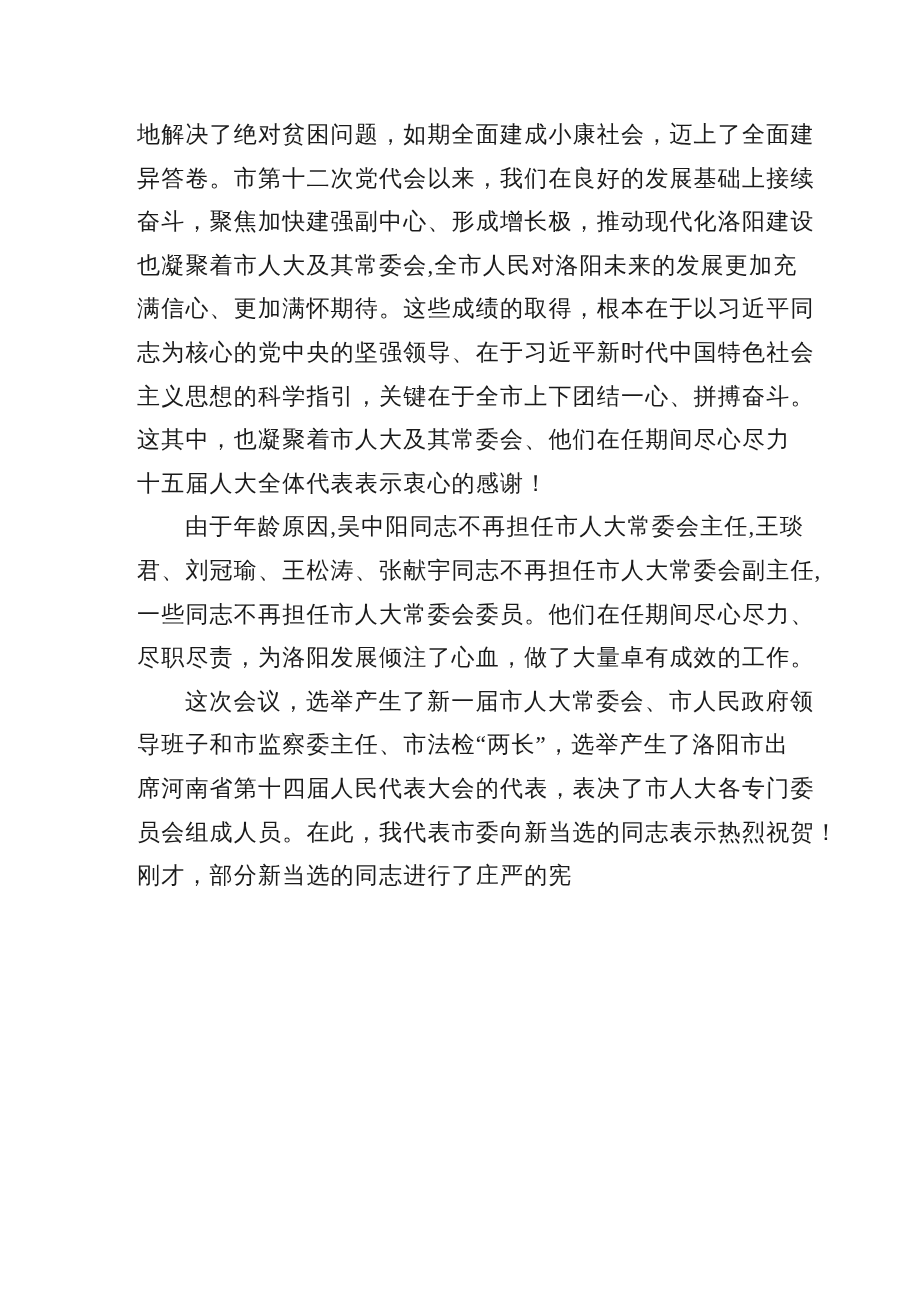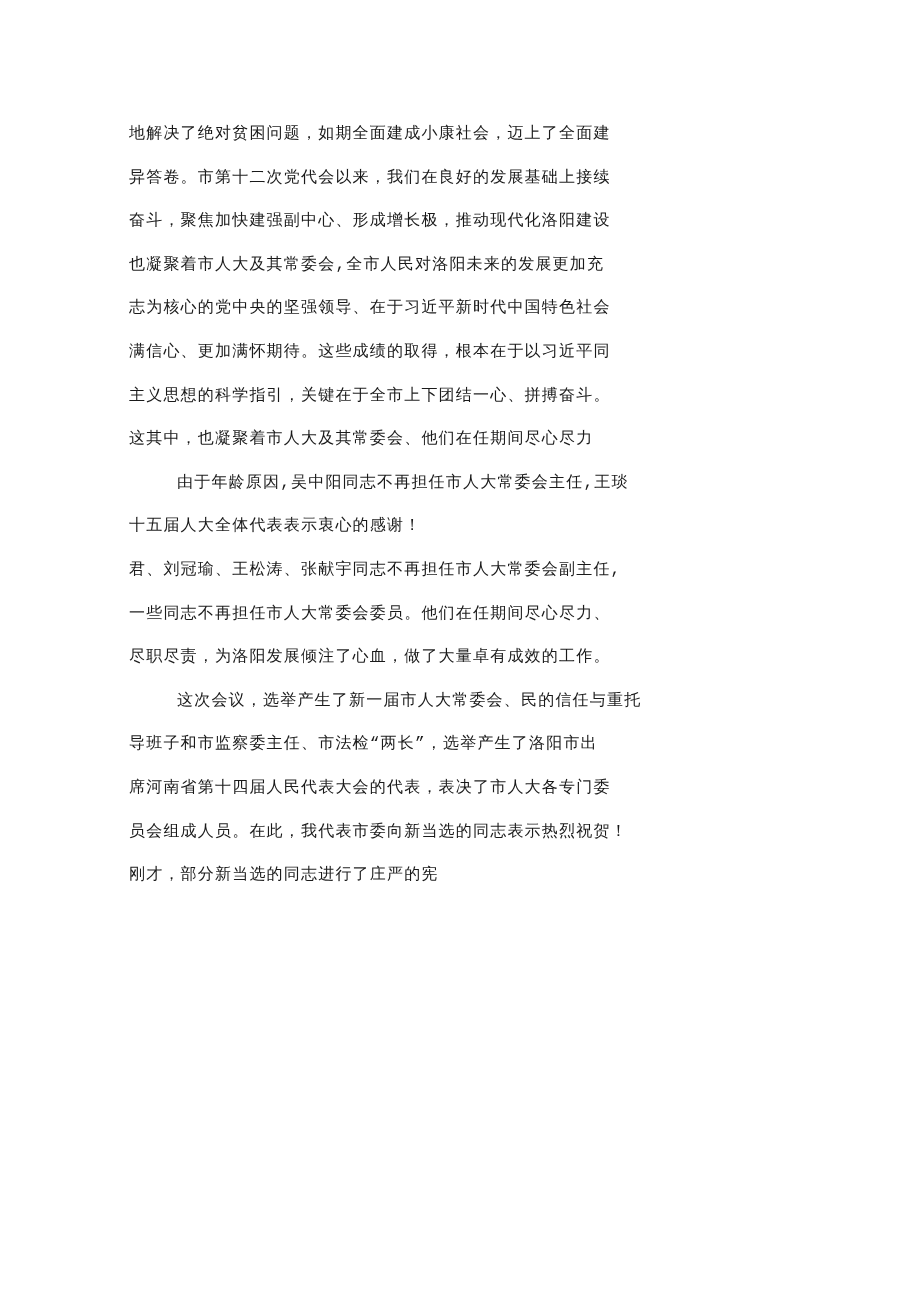--- a/index.html
+++ b/index.html
@@ -8,9 +8,9 @@
     position: absolute; left: 0; top: 0; width: 920px; height: 1301px; background: #fff;
   }
   .body-text {
-    position: absolute; left: 129px; top: 113px; width: 660px;
-    font-family: Liberation Mono, monospace;
-    font-size: 16px; line-height: 43.6px; color: #1a1a1a;
+    position: absolute; left: 137px; top: 113px; width: 660px;
+    font-family: Liberation Serif, serif;
+    font-size: 23px; line-height: 43.6px; color: #1a1a1a;
     letter-spacing: 1.2px;
   }
   .line { white-space: nowrap; height: 43.6px; }

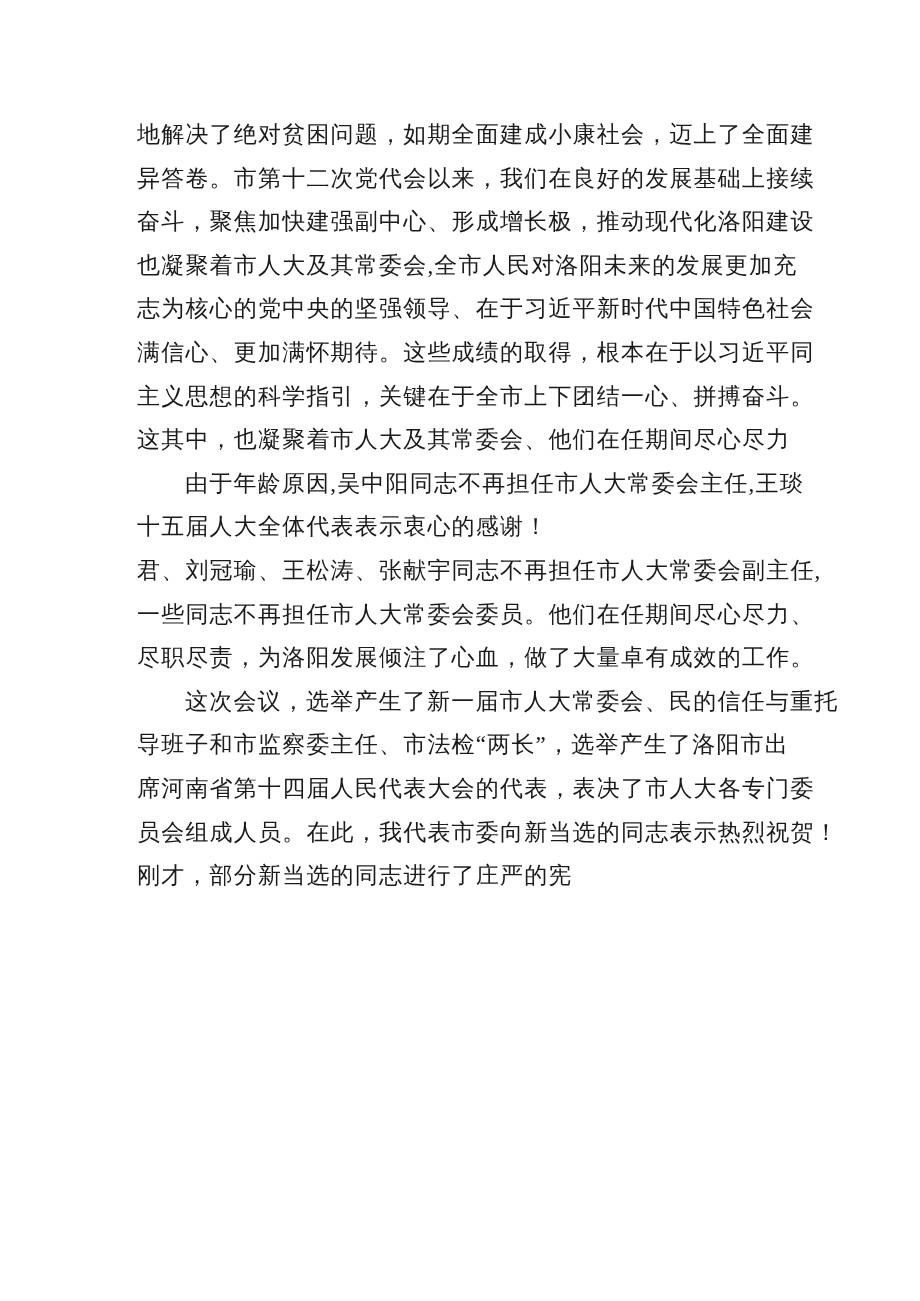--- a/index.html
+++ b/index.html
@@ -25,8 +25,8 @@
     <div class="line">异答卷。市第十二次党代会以来，我们在良好的发展基础上接续</div>
     <div class="line">奋斗，聚焦加快建强副中心、形成增长极，推动现代化洛阳建设</div>
     <div class="line">也凝聚着市人大及其常委会,全市人民对洛阳未来的发展更加充</div>
+    <div class="line">满信心、更加满怀期待。这些成绩的取得，根本在于以习近平同</div>
     <div class="line">志为核心的党中央的坚强领导、在于习近平新时代中国特色社会</div>
-    <div class="line">满信心、更加满怀期待。这些成绩的取得，根本在于以习近平同</div>
     <div class="line">主义思想的科学指引，关键在于全市上下团结一心、拼搏奋斗。</div>
     <div class="line">这其中，也凝聚着市人大及其常委会、他们在任期间尽心尽力</div>
     <div class="line indent">由于年龄原因,吴中阳同志不再担任市人大常委会主任,王琰</div>

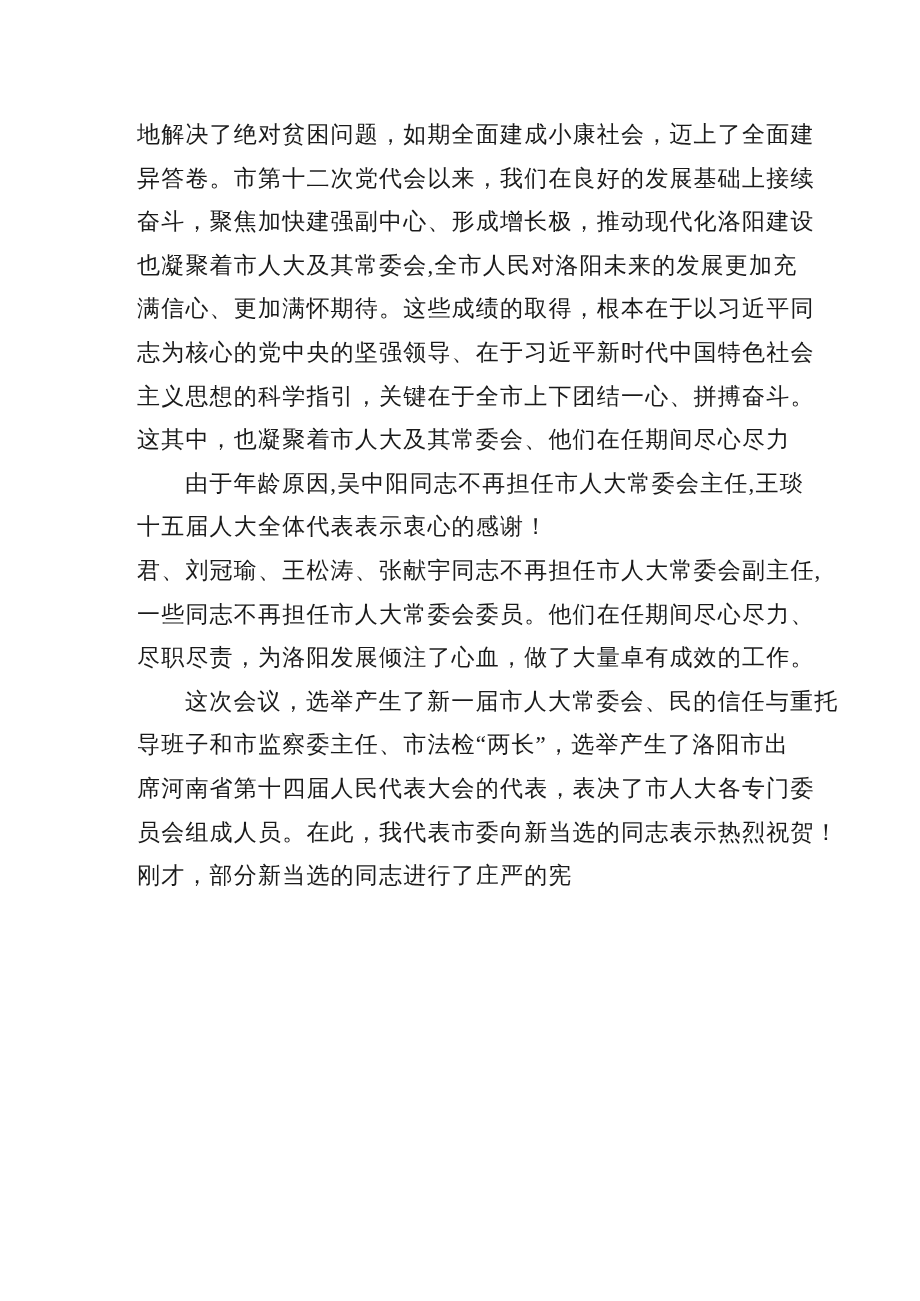--- a/index.html
+++ b/index.html
@@ -29,8 +29,8 @@
     <div class="line">志为核心的党中央的坚强领导、在于习近平新时代中国特色社会</div>
     <div class="line">主义思想的科学指引，关键在于全市上下团结一心、拼搏奋斗。</div>
     <div class="line">这其中，也凝聚着市人大及其常委会、他们在任期间尽心尽力</div>
+    <div class="line">十五届人大全体代表表示衷心的感谢！</div>
     <div class="line indent">由于年龄原因,吴中阳同志不再担任市人大常委会主任,王琰</div>
-    <div class="line">十五届人大全体代表表示衷心的感谢！</div>
     <div class="line">君、刘冠瑜、王松涛、张献宇同志不再担任市人大常委会副主任,</div>
     <div class="line">一些同志不再担任市人大常委会委员。他们在任期间尽心尽力、</div>
     <div class="line">尽职尽责，为洛阳发展倾注了心血，做了大量卓有成效的工作。</div>

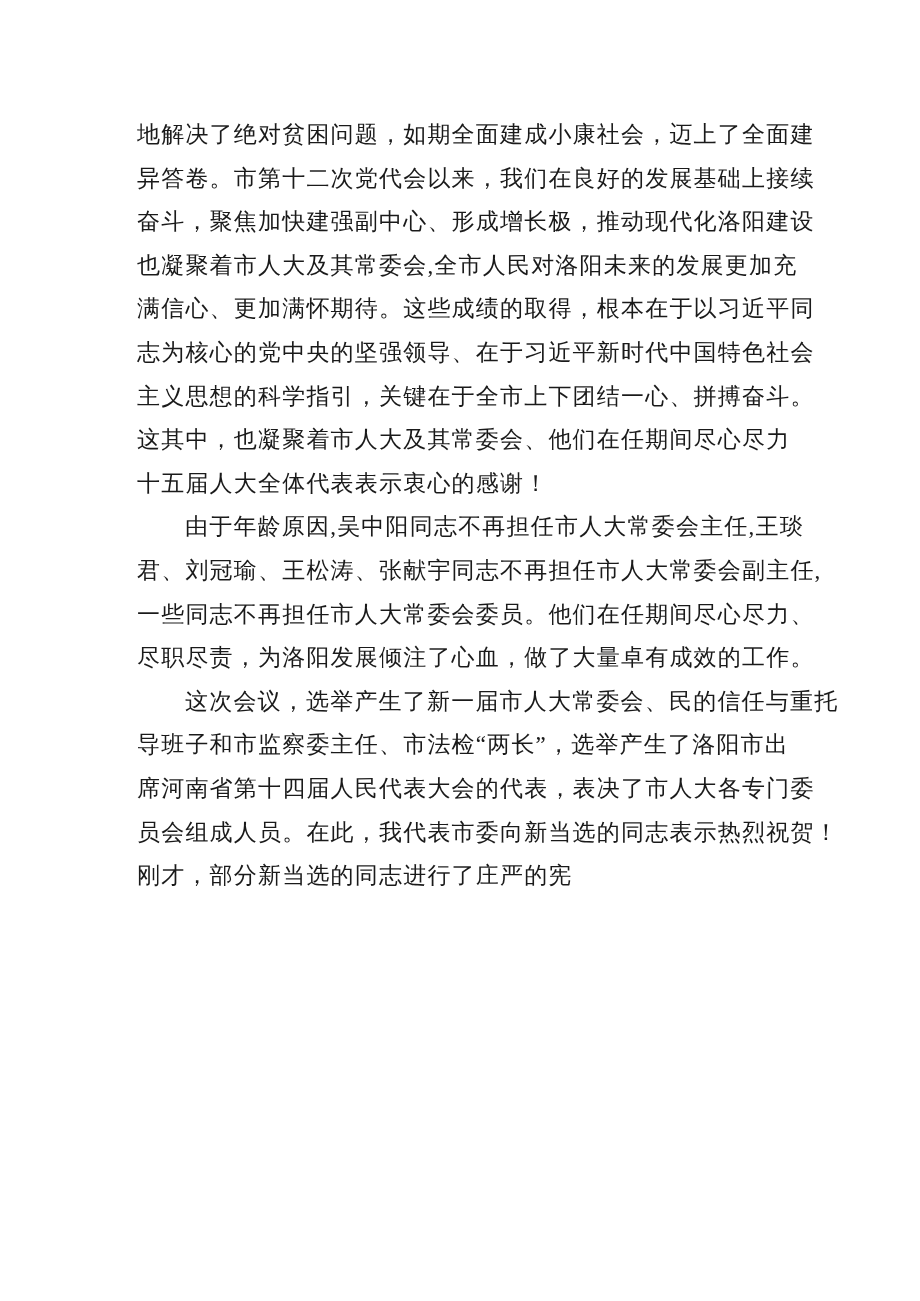--- a/index.html
+++ b/index.html
@@ -34,7 +34,7 @@
     <div class="line">君、刘冠瑜、王松涛、张献宇同志不再担任市人大常委会副主任,</div>
     <div class="line">一些同志不再担任市人大常委会委员。他们在任期间尽心尽力、</div>
     <div class="line">尽职尽责，为洛阳发展倾注了心血，做了大量卓有成效的工作。</div>
-    <div class="line indent">这次会议，选举产生了新一届市人大常委会、民的信任与重托</div>
+    <div class="line indent">这次会议，选举产生了新一届市人大常委会、市人民政府领</div>
     <div class="line">导班子和市监察委主任、市法检“两长”，选举产生了洛阳市出</div>
     <div class="line">席河南省第十四届人民代表大会的代表，表决了市人大各专门委</div>
     <div class="line">员会组成人员。在此，我代表市委向新当选的同志表示热烈祝贺！</div>

